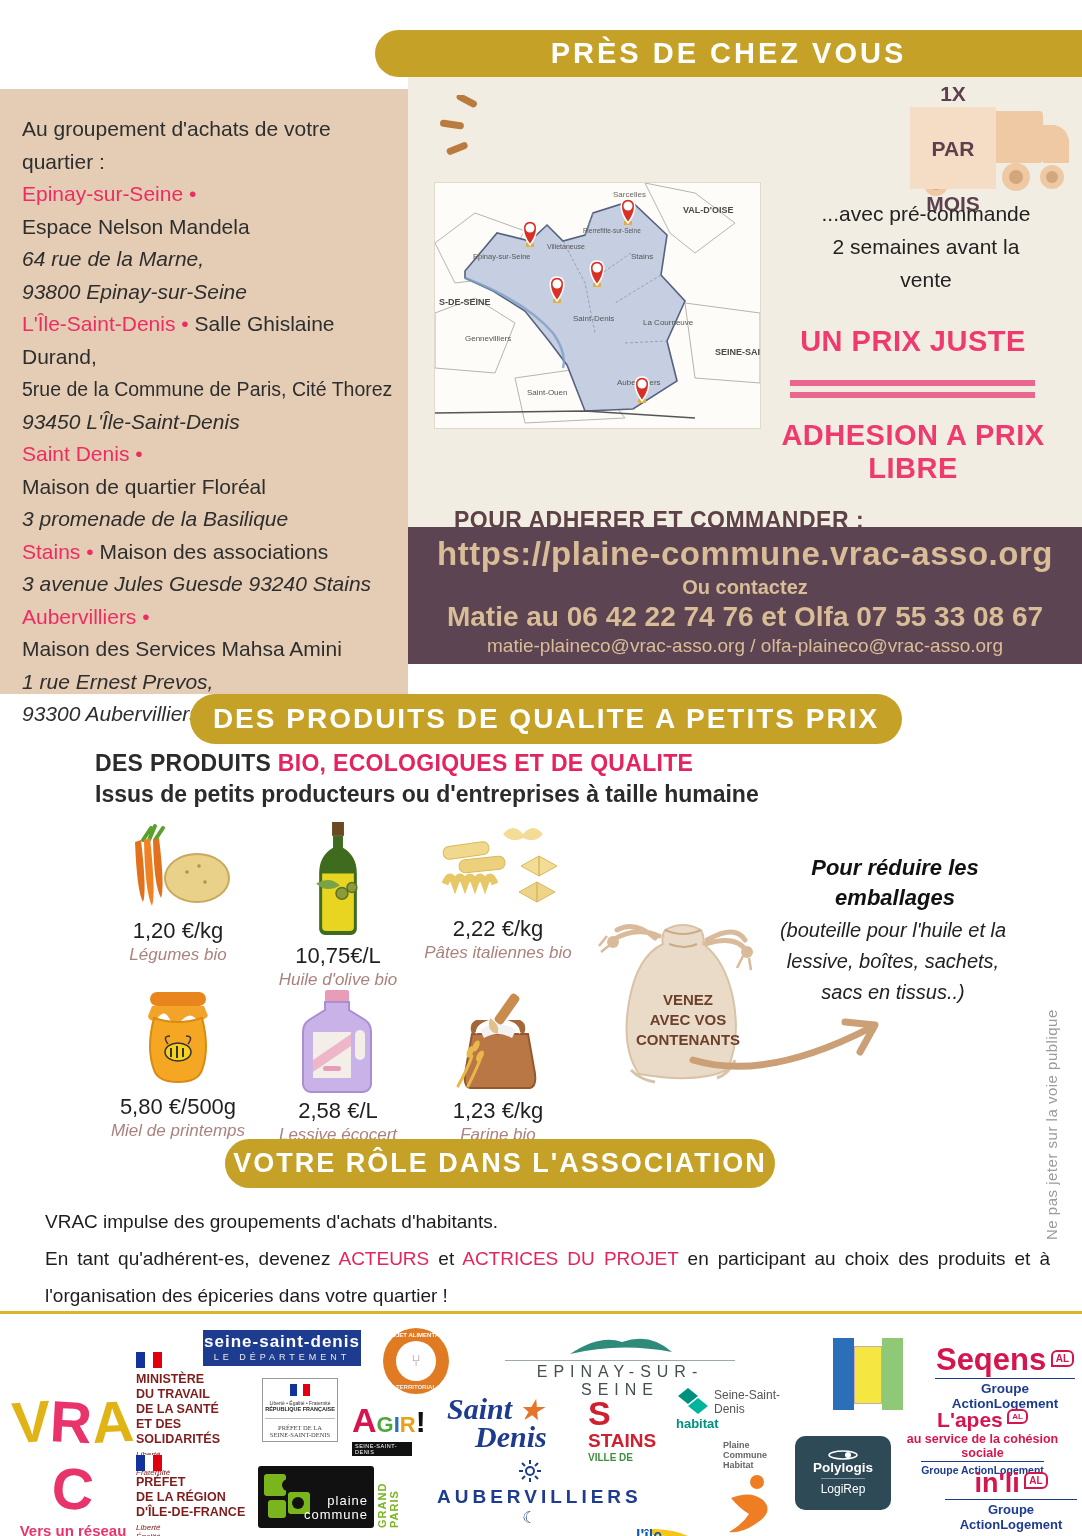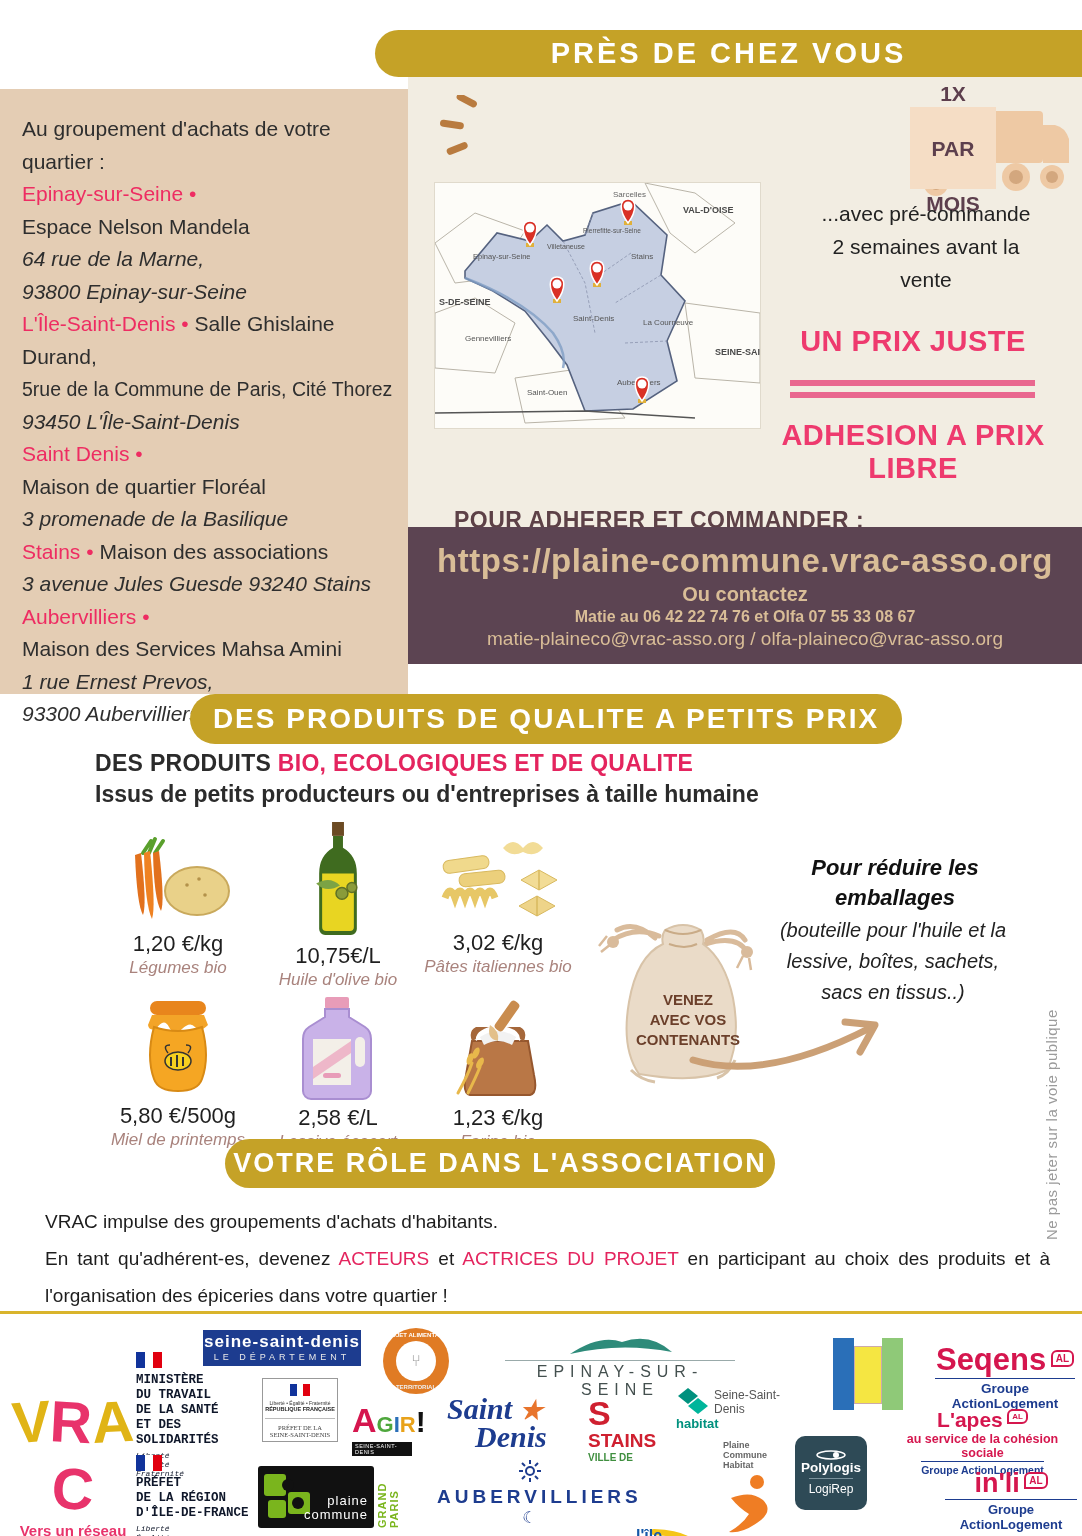--- a/index.html
+++ b/index.html
@@ -42,7 +42,7 @@
     display:flex;flex-direction:column;align-items:center;justify-content:center;text-align:center;}
   .contact-url{font-size:33px;font-weight:bold;letter-spacing:.5px;}
   .contact-or{font-size:20px;font-weight:bold;margin-top:3px;}
-  .contact-phones{font-size:16px;font-weight:bold;margin-top:2px;}
+  .contact-phones{font-size:28px;font-weight:bold;margin-top:2px;}
   .contact-emails{font-size:19px;margin-top:2px;}
 
   

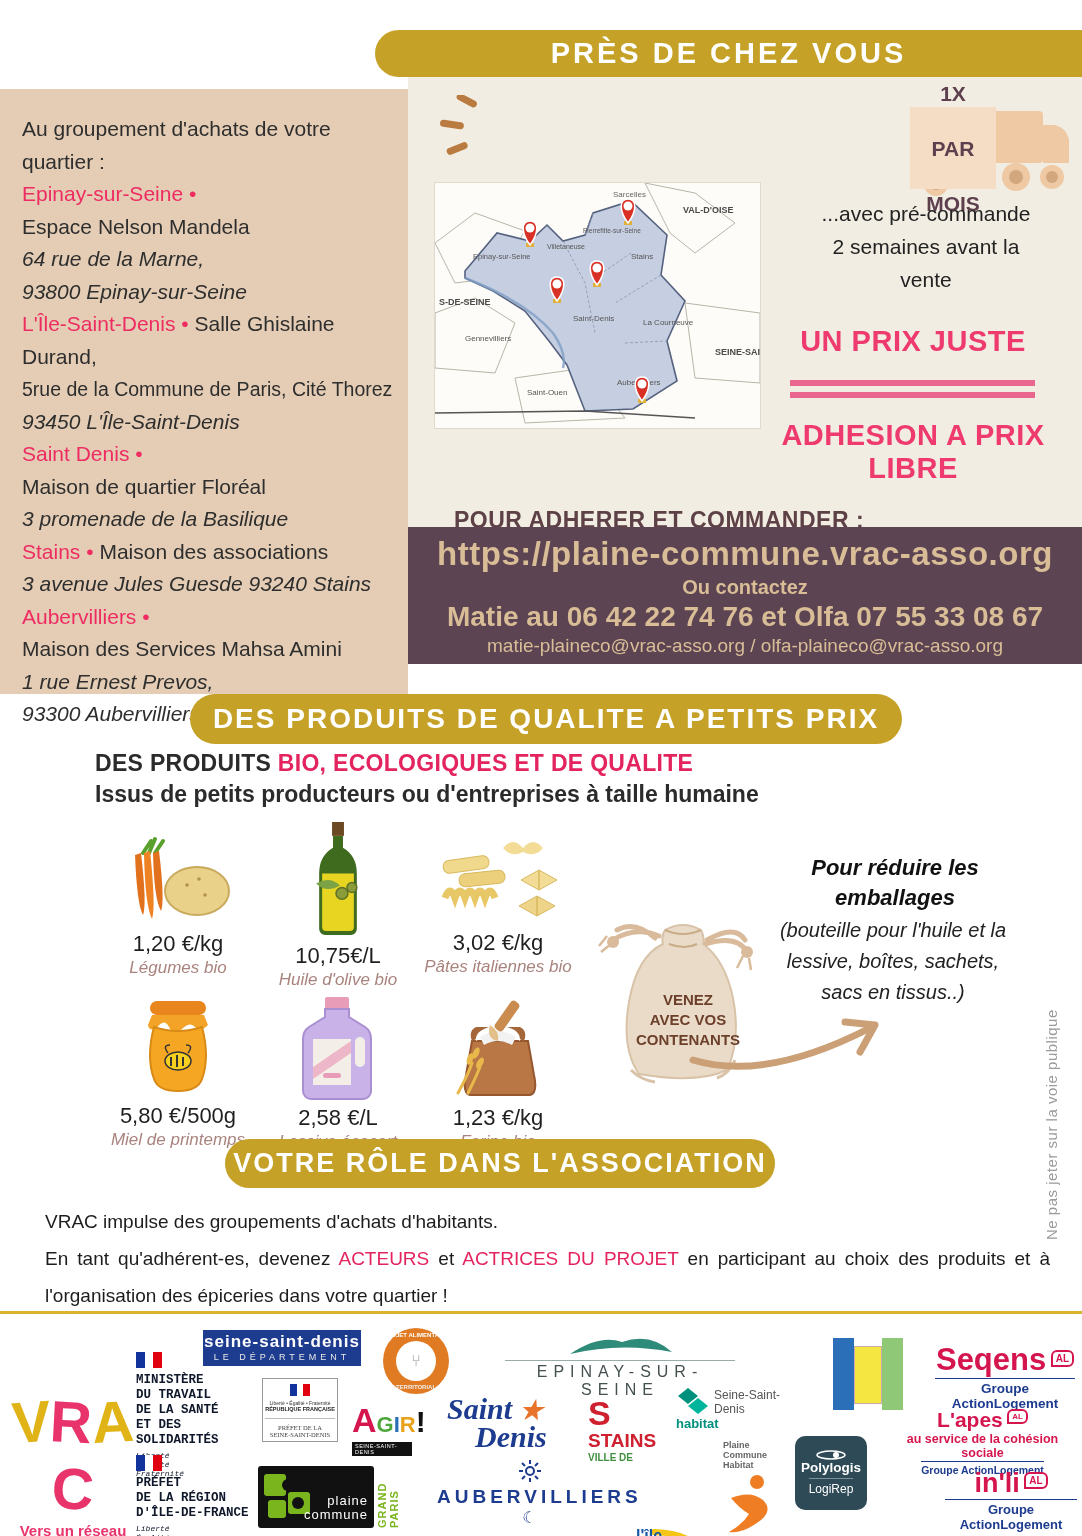--- a/index.html
+++ b/index.html
@@ -57,7 +57,7 @@
   .subtitle2{left:95px;top:781px;font-size:23px;font-weight:bold;}
   .prod-grid{left:98px;top:822px;width:480px;display:grid;
     grid-template-columns:160px 160px 160px;grid-auto-rows:168px;}
-  .prod{display:flex;flex-direction:column;align-items:center;justify-content:center;}
+  .prod{display:flex;flex-direction:column;align-items:center;justify-content:flex-start;}
   .prod .price{font-size:22px;color:#1f1f1f;margin-top:4px;}
   .prod .plabel{font-size:17px;font-style:italic;color:#a9837d;margin-top:1px;}
 

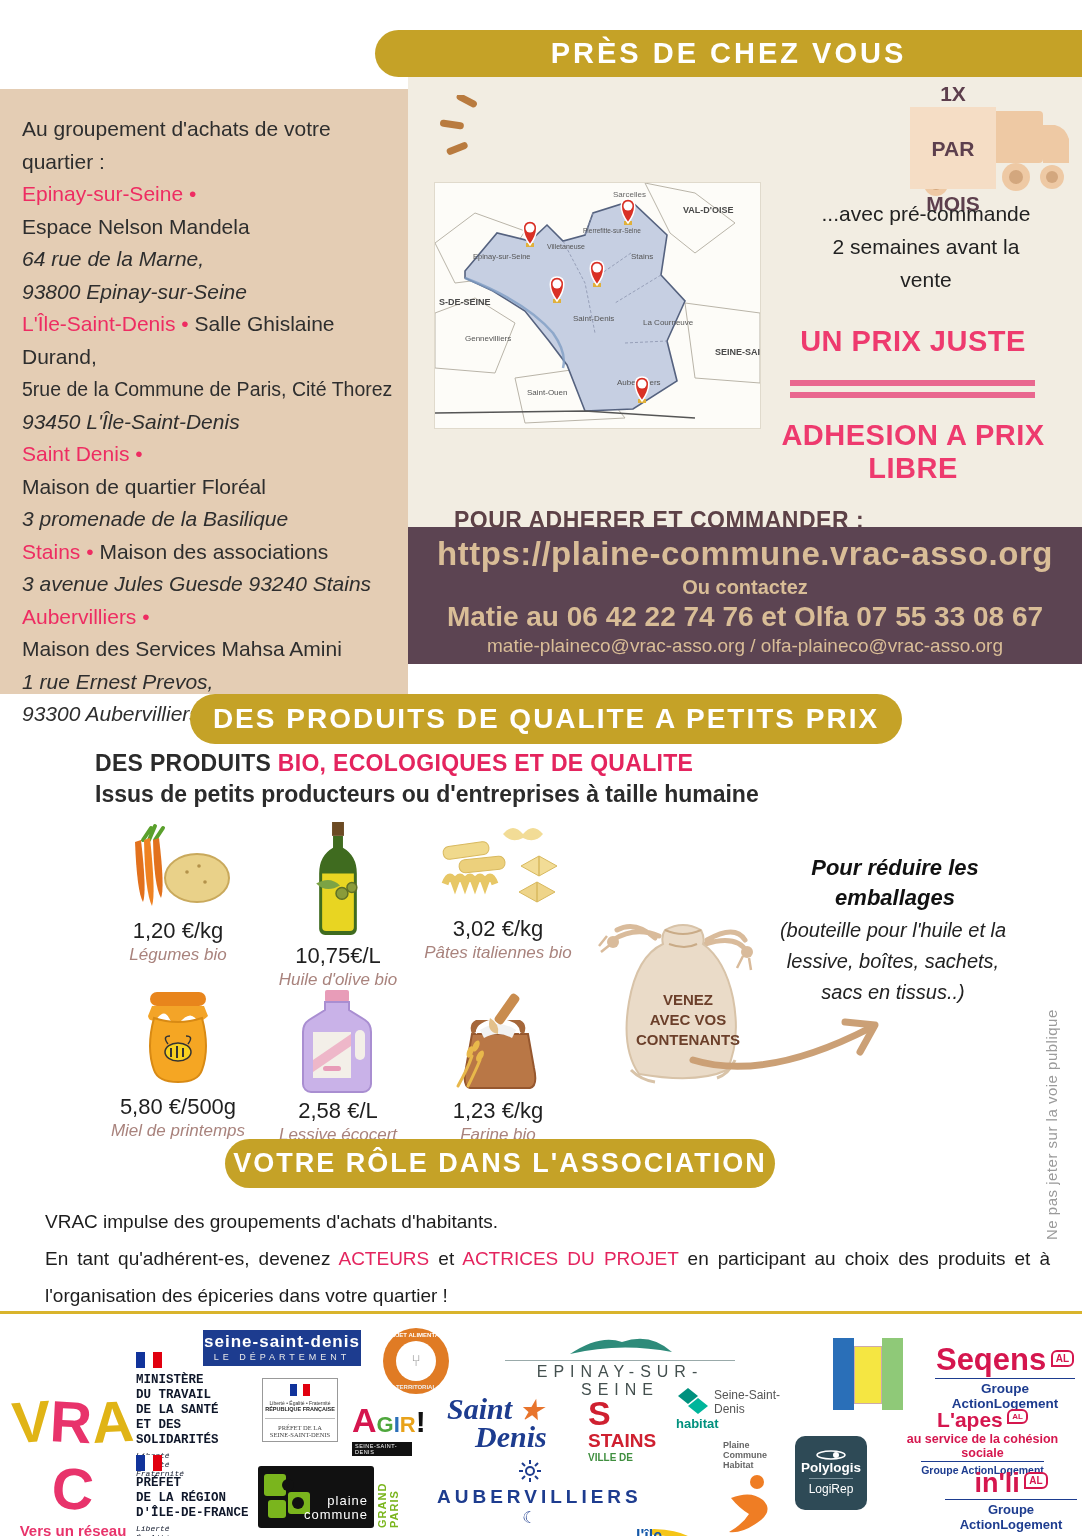--- a/index.html
+++ b/index.html
@@ -306,7 +306,7 @@
         <path d="M88 44 l18 -10 v20 z M124 44 l-18 -10 v20 z" fill="#f2dc96" stroke="#d8b95f"></path>
         <path d="M86 70 l18 -10 v20 z M122 70 l-18 -10 v20 z" fill="#eed489" stroke="#d8b95f"></path>
       </svg>
-      <div class="price">3,02 €/kg</div>
+      <div class="price">2,22 €/kg</div>
       <div class="plabel">Pâtes italiennes bio</div>
     </div>
     <div class="prod">

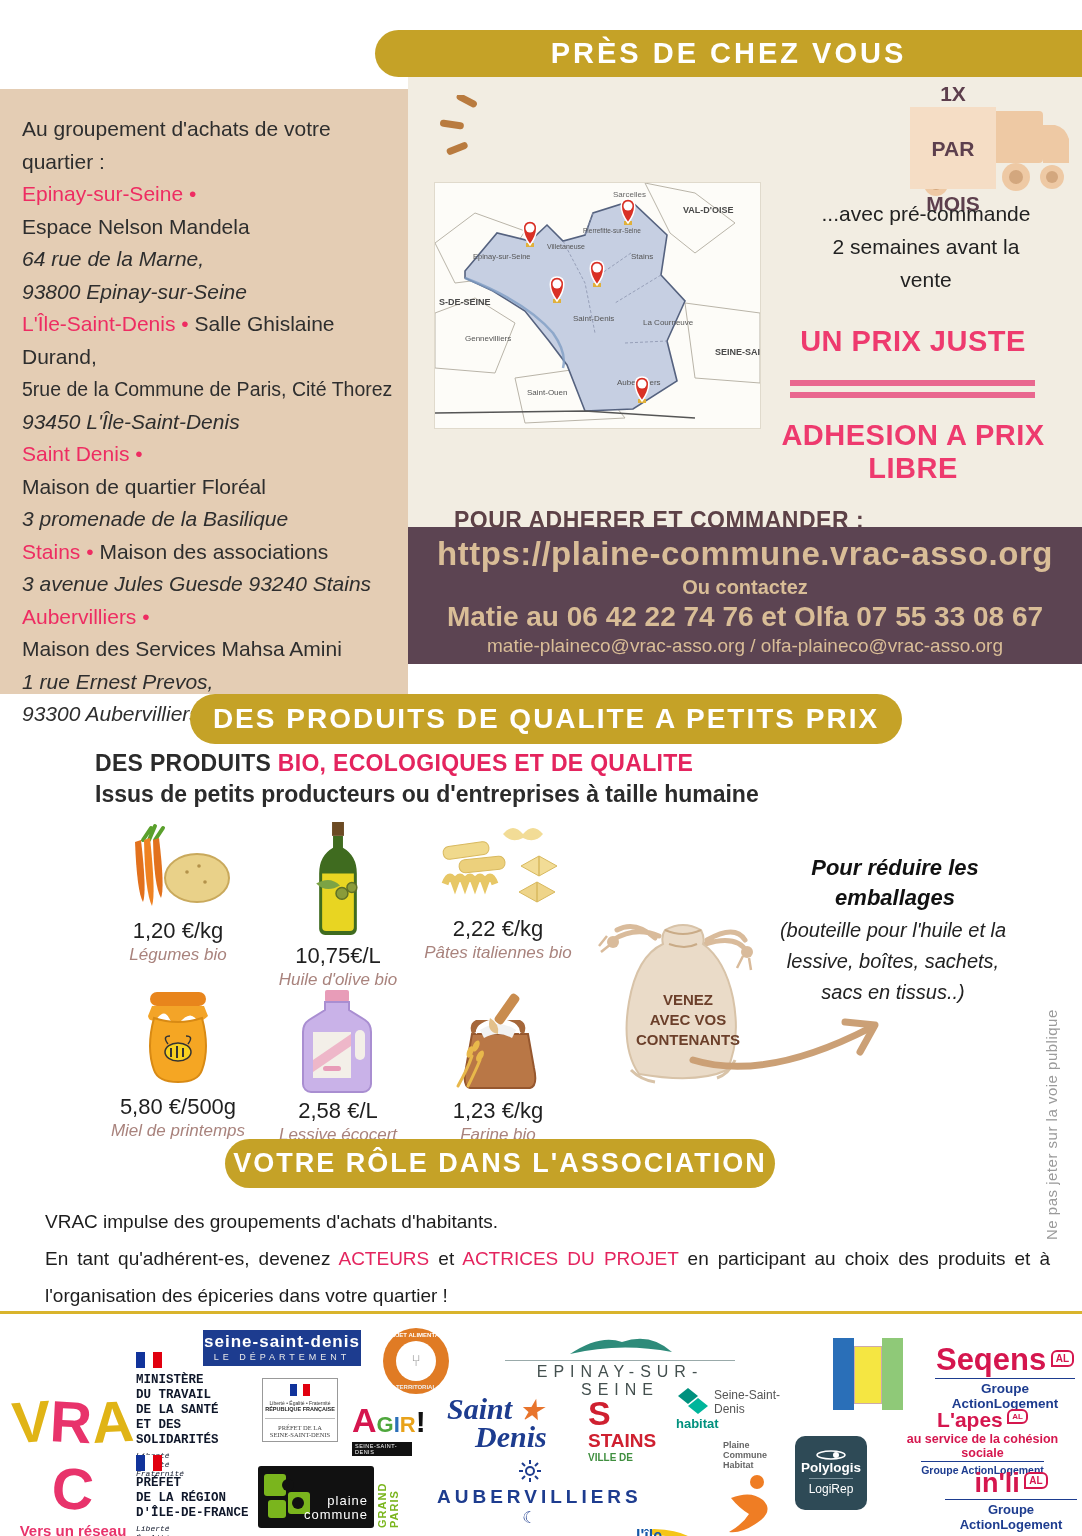--- a/index.html
+++ b/index.html
@@ -84,7 +84,7 @@
   .vrac-letters span{font-weight:900;font-size:58px;display:inline-block;font-family:"Liberation Sans",sans-serif;}
   .vrac-tag1{color:#e8336b;font-weight:bold;font-size:15px;}
   .flag{display:inline-block;width:26px;height:16px;background:linear-gradient(90deg,#11339b 33%,#fff 33%,#fff 66%,#e1000f 66%);}
-  .gov{font-size:12.5px;font-weight:bold;line-height:15px;color:#0f172a;font-family:Liberation Mono, monospace;}
+  .gov{font-size:12.5px;font-weight:bold;line-height:15px;color:#7f1d1d;}
   .gov .motto{font-size:8px;font-style:italic;font-weight:normal;line-height:9px;margin-top:3px;}
   .ssd-box{background:#1d3c8f;color:#fff;width:158px;height:36px;text-align:center;padding-top:2px;box-sizing:border-box;}
   .ssd-box .t{font-weight:bold;font-size:17px;letter-spacing:1px;}

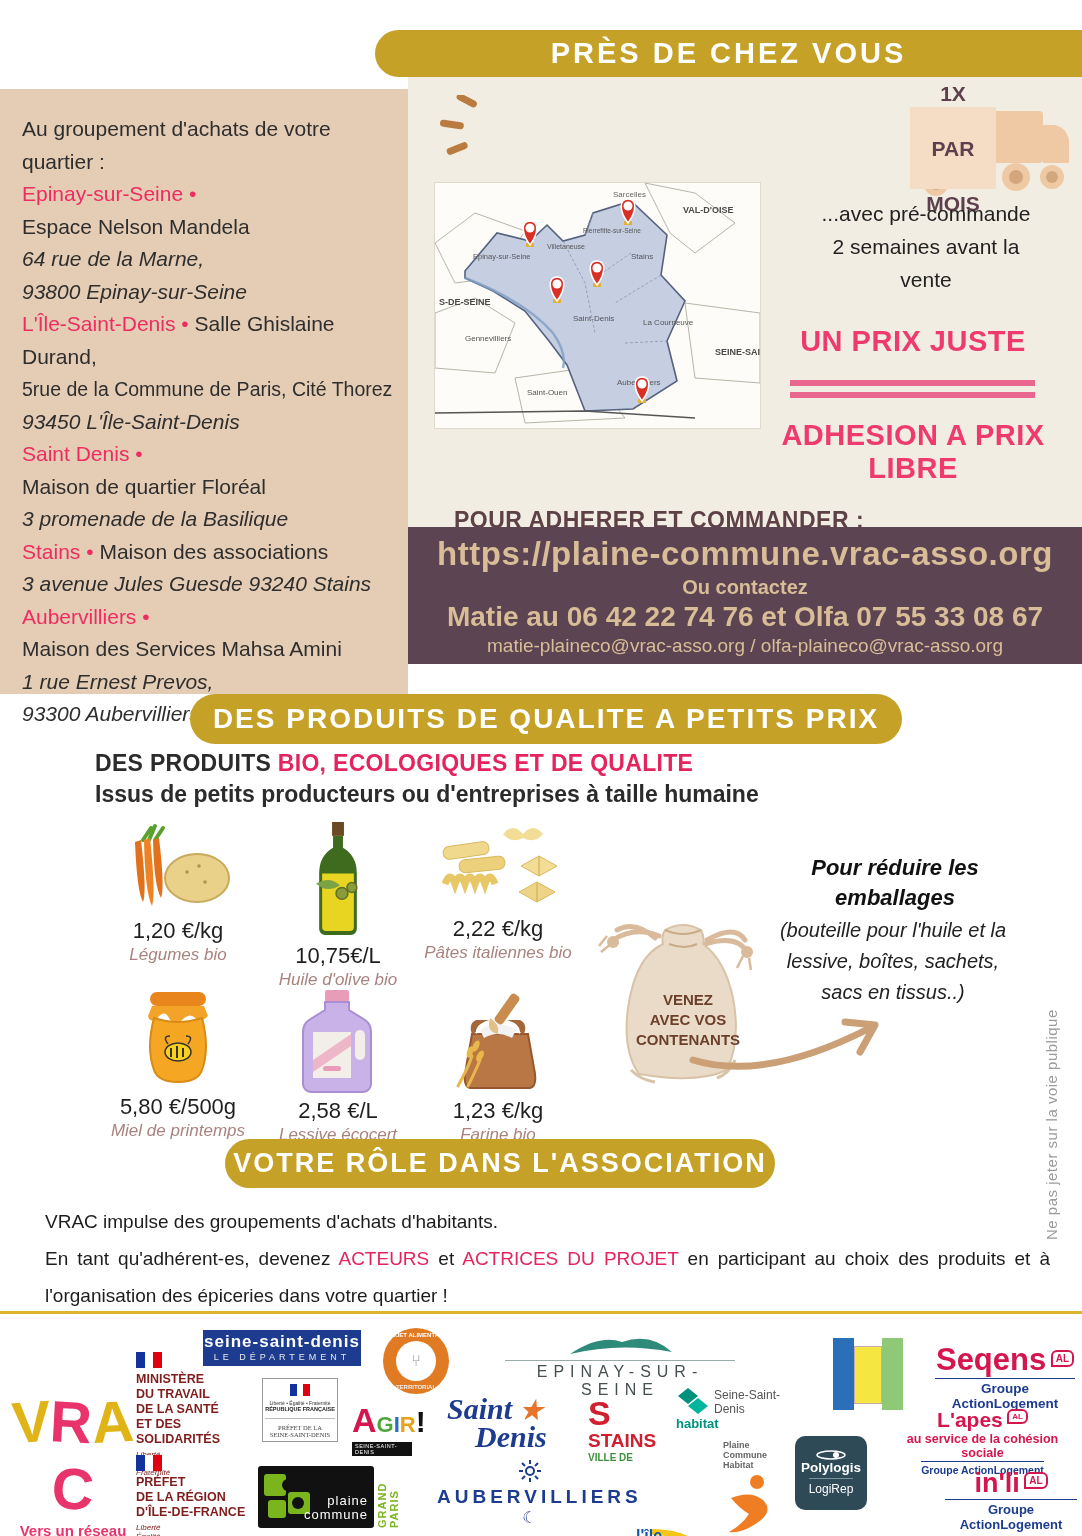--- a/index.html
+++ b/index.html
@@ -114,7 +114,7 @@
   .ssdh-t1{font-size:12px;color:#555;}
   .ssdh-t2{font-size:13px;color:#00917e;font-weight:bold;}
   .pch-txt{font-size:9px;color:#666;font-weight:bold;line-height:10px;}
-  .poly-box{background:#2e4a56;border-radius:10px;width:72px;height:74px;color:#fff;text-align:center;
+  .poly-box{background:#2e4a56;border-radius:10px;width:96px;height:74px;color:#fff;text-align:center;
      display:flex;flex-direction:column;align-items:center;justify-content:center;}
   .poly-t1{font-size:13.5px;font-weight:bold;}
   .poly-t2{font-size:12px;border-top:1px solid #7b929c;margin-top:3px;padding-top:3px;}

